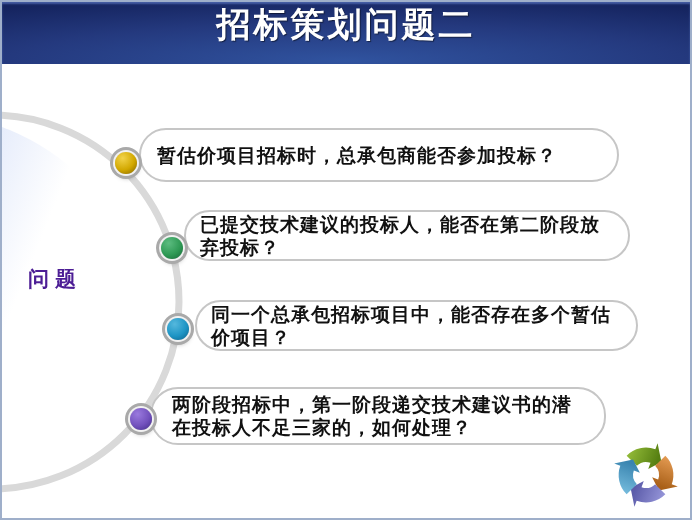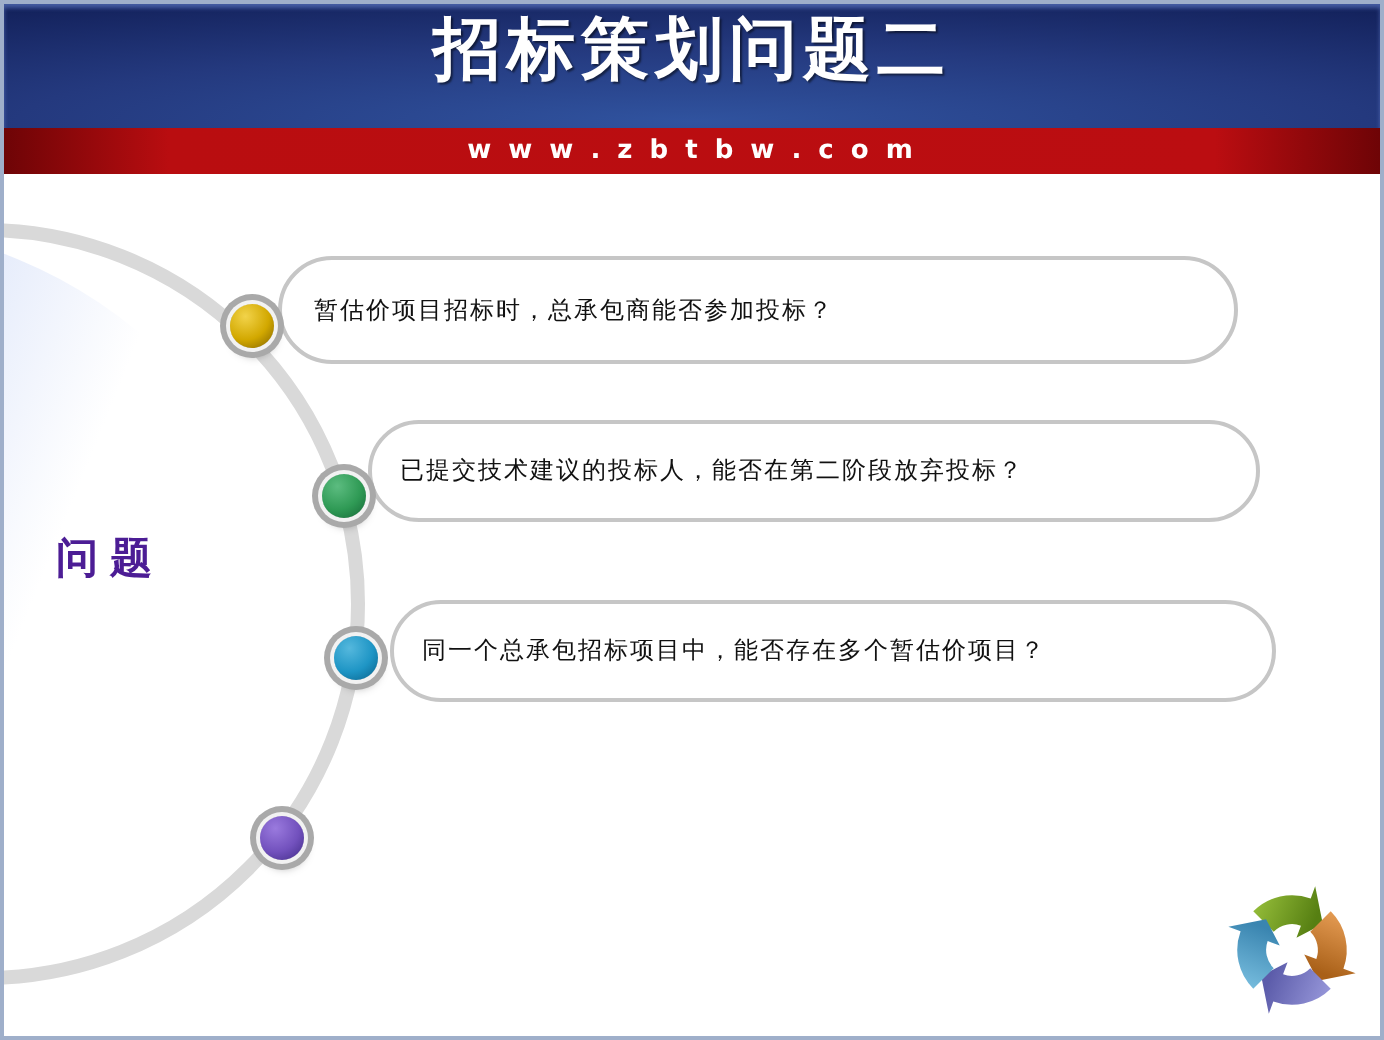--- a/index.html
+++ b/index.html
@@ -59,9 +59,6 @@
     <div class="title">招标策划问题二</div>
   </div>
 
-  <div class="url-band">
-    <div class="url-text">w w w . z b t b w . c o m</div>
-  </div>
 
   <div class="content">
 

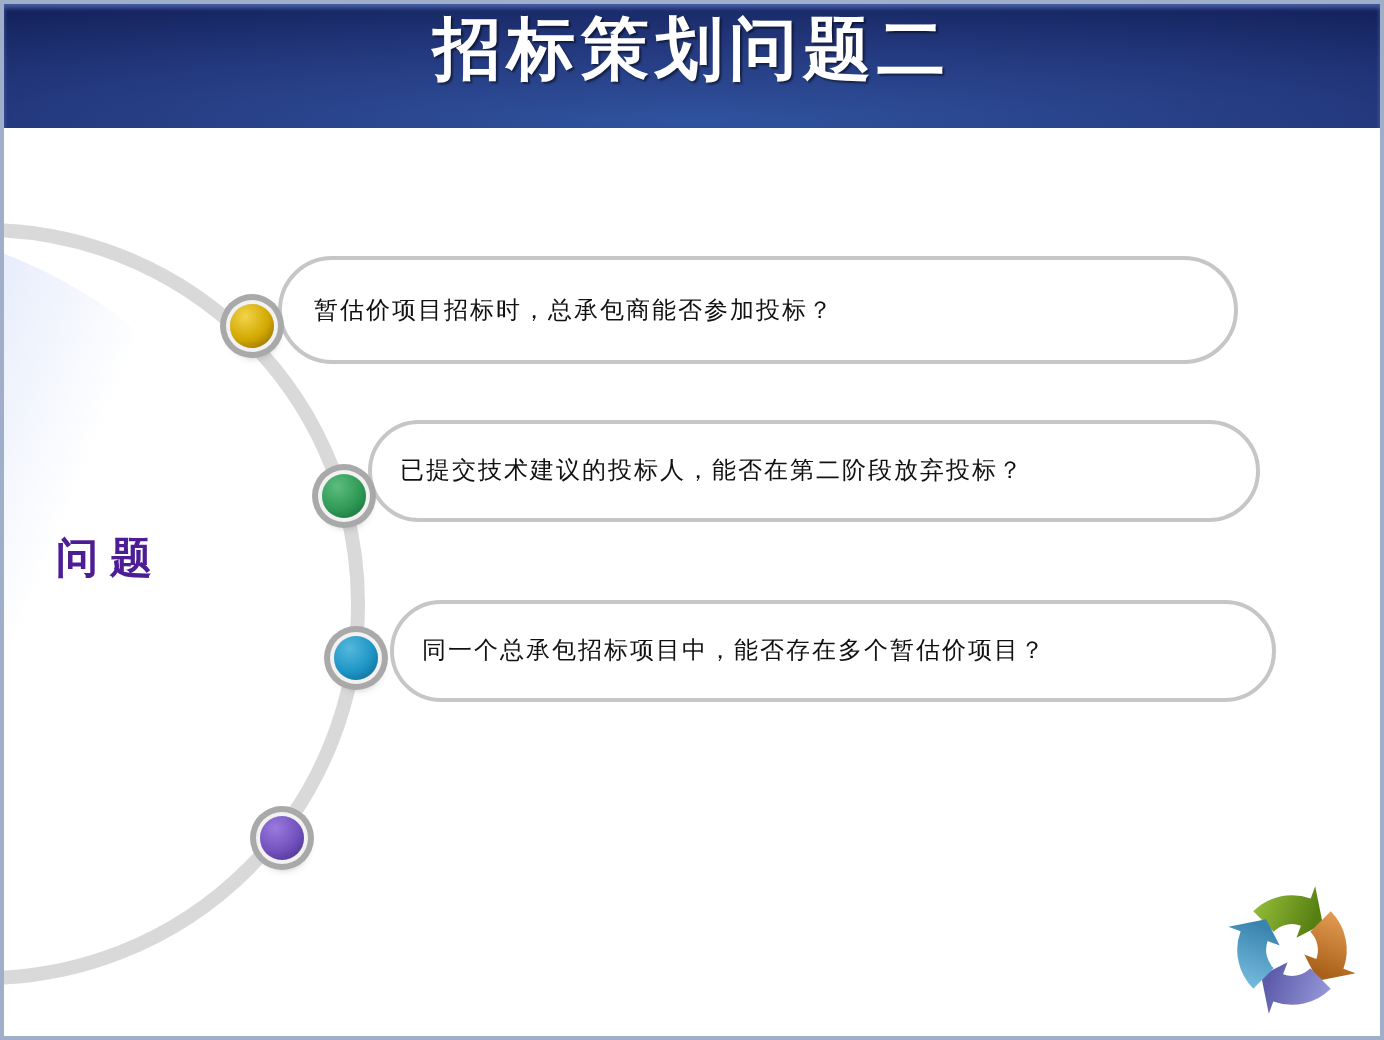--- a/index.html
+++ b/index.html
@@ -42,7 +42,7 @@
     position:absolute; box-sizing:border-box; background:#ffffff;
     border:2px solid #c6c6c6; border-radius:28px;
     display:flex; align-items:center;
-    font-size:12px; font-weight:normal; color:#111; letter-spacing:1px; line-height:23px;
+    font-size:19px; font-weight:bold; color:#111; letter-spacing:1px; line-height:23px;
   }
   .q-dot{
     position:absolute; width:22px; height:22px; border-radius:50%;

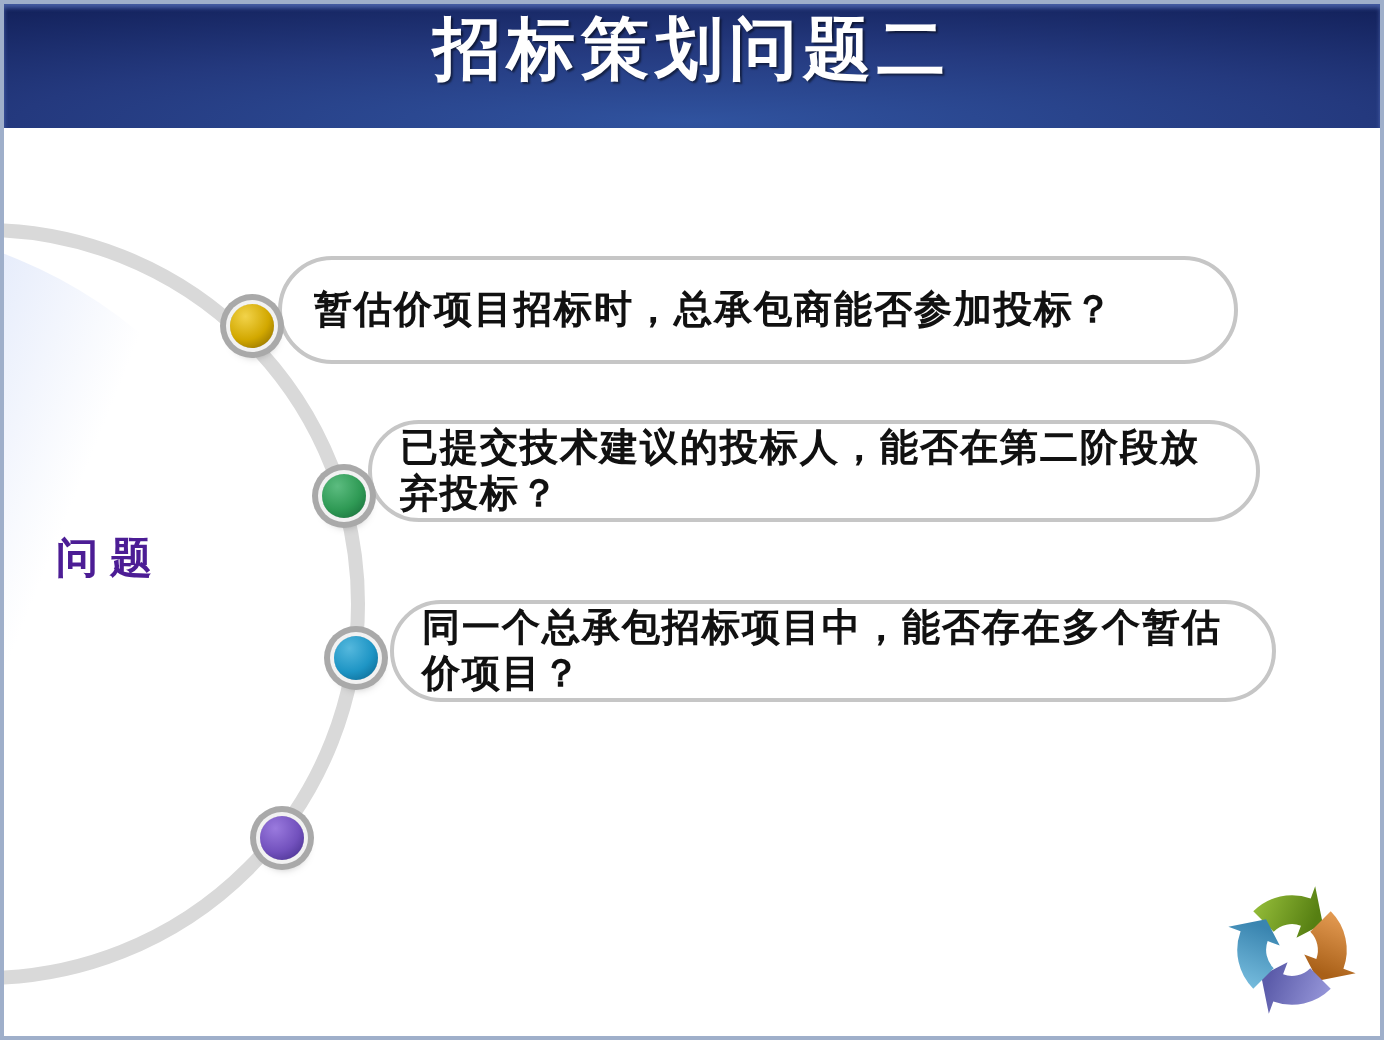--- a/index.html
+++ b/index.html
@@ -79,6 +79,9 @@
     <div class="q-bubble" style="left:182px; top:123px; width:446px; height:51px; padding:0 16px 0 14px;">
       <span>已提交技术建议的投标人，能否在第二阶段放弃投标？</span>
     </div>
+    <div class="q-bubble" style="left:148px; top:300px; width:456px; height:58px; padding:0 16px 0 20px;">
+      <span>两阶段招标中，第一阶段递交技术建议书的潜在投标人不足三家的，如何处理？</span>
+    </div>
 
     <div class="q-dot" style="left: 113px; top: 65px; background: radial-gradient(circle at 35% 28%, rgb(242, 211, 74) 0%, rgb(210, 168, 0) 55%, rgb(126, 96, 0) 100%);"></div>
     <div class="q-dot" style="left: 159px; top: 150px; background: radial-gradient(circle at 35% 28%, rgb(92, 188, 128) 0%, rgb(47, 154, 85) 55%, rgb(21, 102, 54) 100%);"></div>

